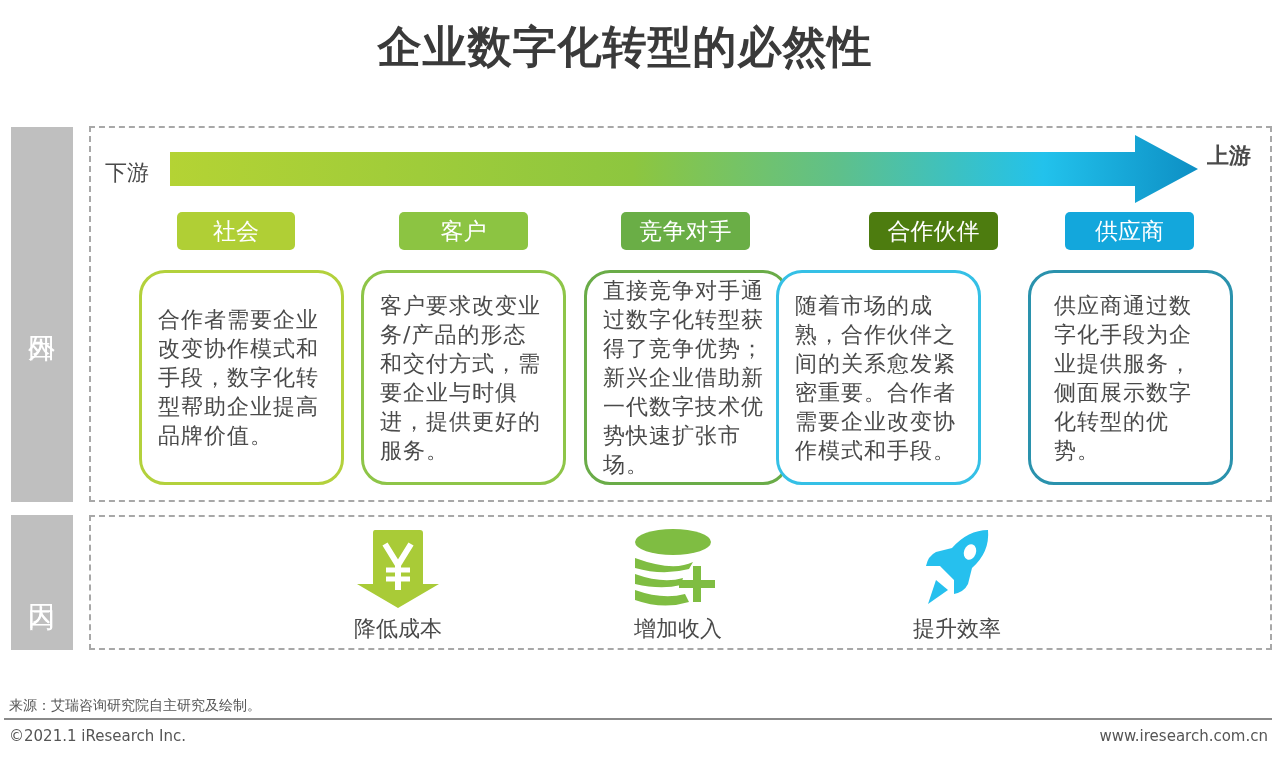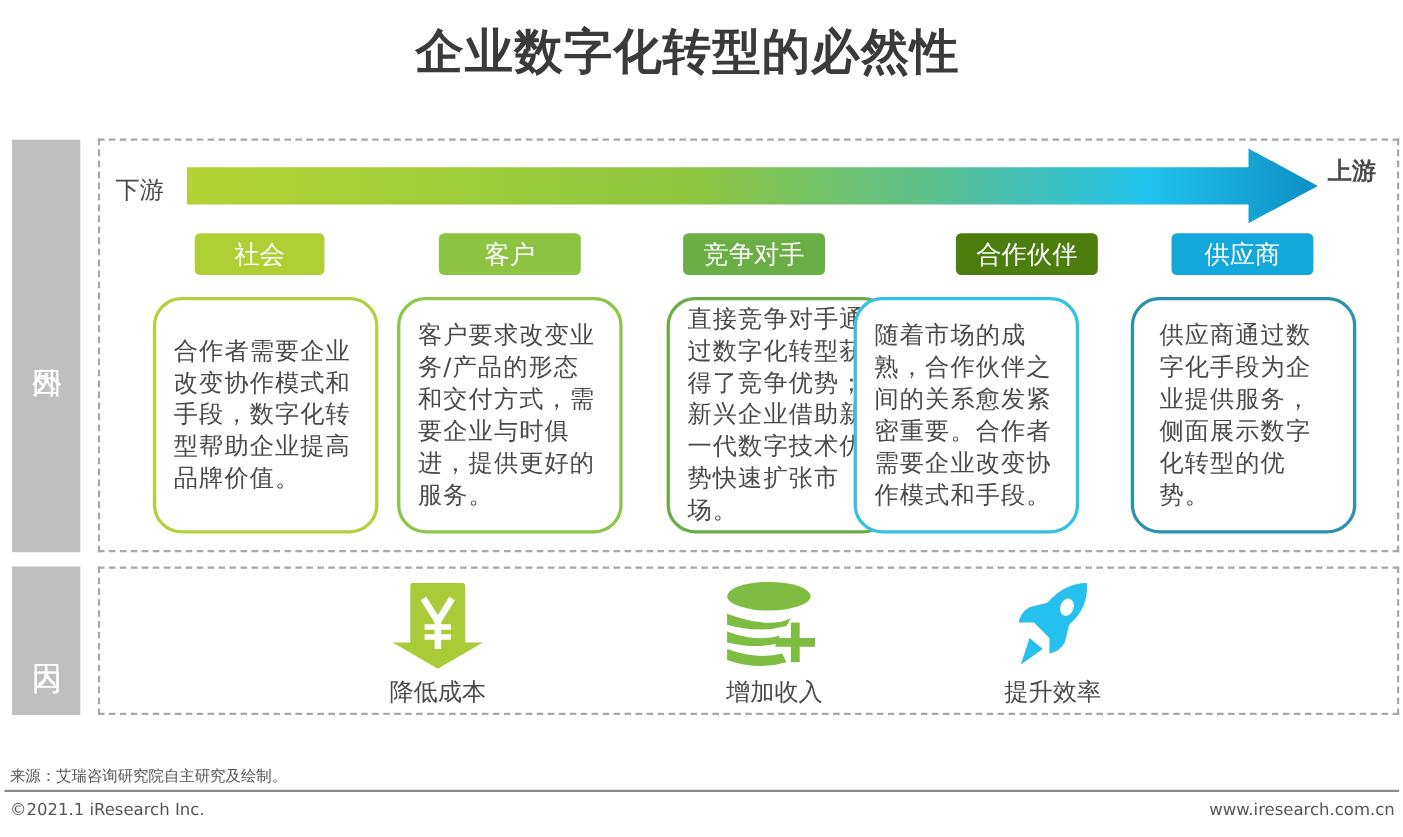--- a/index.html
+++ b/index.html
@@ -114,7 +114,7 @@
 <div class="card" style="left:361px; border-color:#8ec548;">
   <p>客户要求改变业务/产品的形态和交付方式，需要企业与时俱进，提供更好的服务。</p>
 </div>
-<div class="card" style="left:606px; border-color:#6aac48;">
+<div class="card" style="left:584px; border-color:#6aac48;">
   <p>直接竞争对手通过数字化转型获得了竞争优势；新兴企业借助新一代数字技术优势快速扩张市场。</p>
 </div>
 <div class="card" style="left:776px; border-color:#35c0e6;">

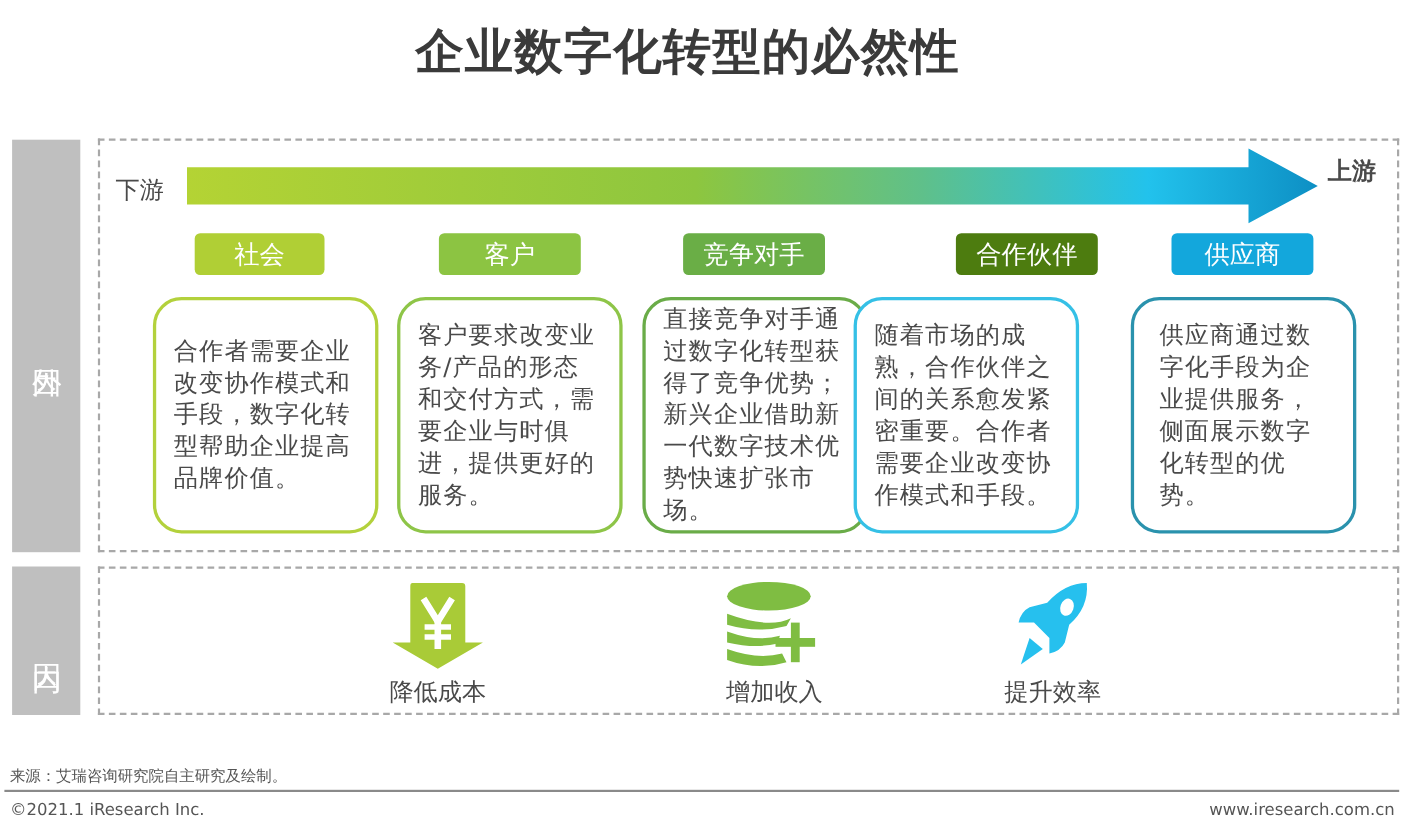--- a/index.html
+++ b/index.html
@@ -135,7 +135,7 @@
   <span class="lbl">降低成本</span>
 </div>
 
-<div class="inner-item" style="left:624px;">
+<div class="inner-item" style="left:598px;">
   <svg class="icon" viewBox="0 0 90 82">
     <ellipse cx="40" cy="14" rx="38" ry="13" fill="#7fbd42"></ellipse>
     <path d="M2 30 Q40 44 60 34 L56 41 Q30 48 2 40 Z" fill="#7fbd42"></path>

